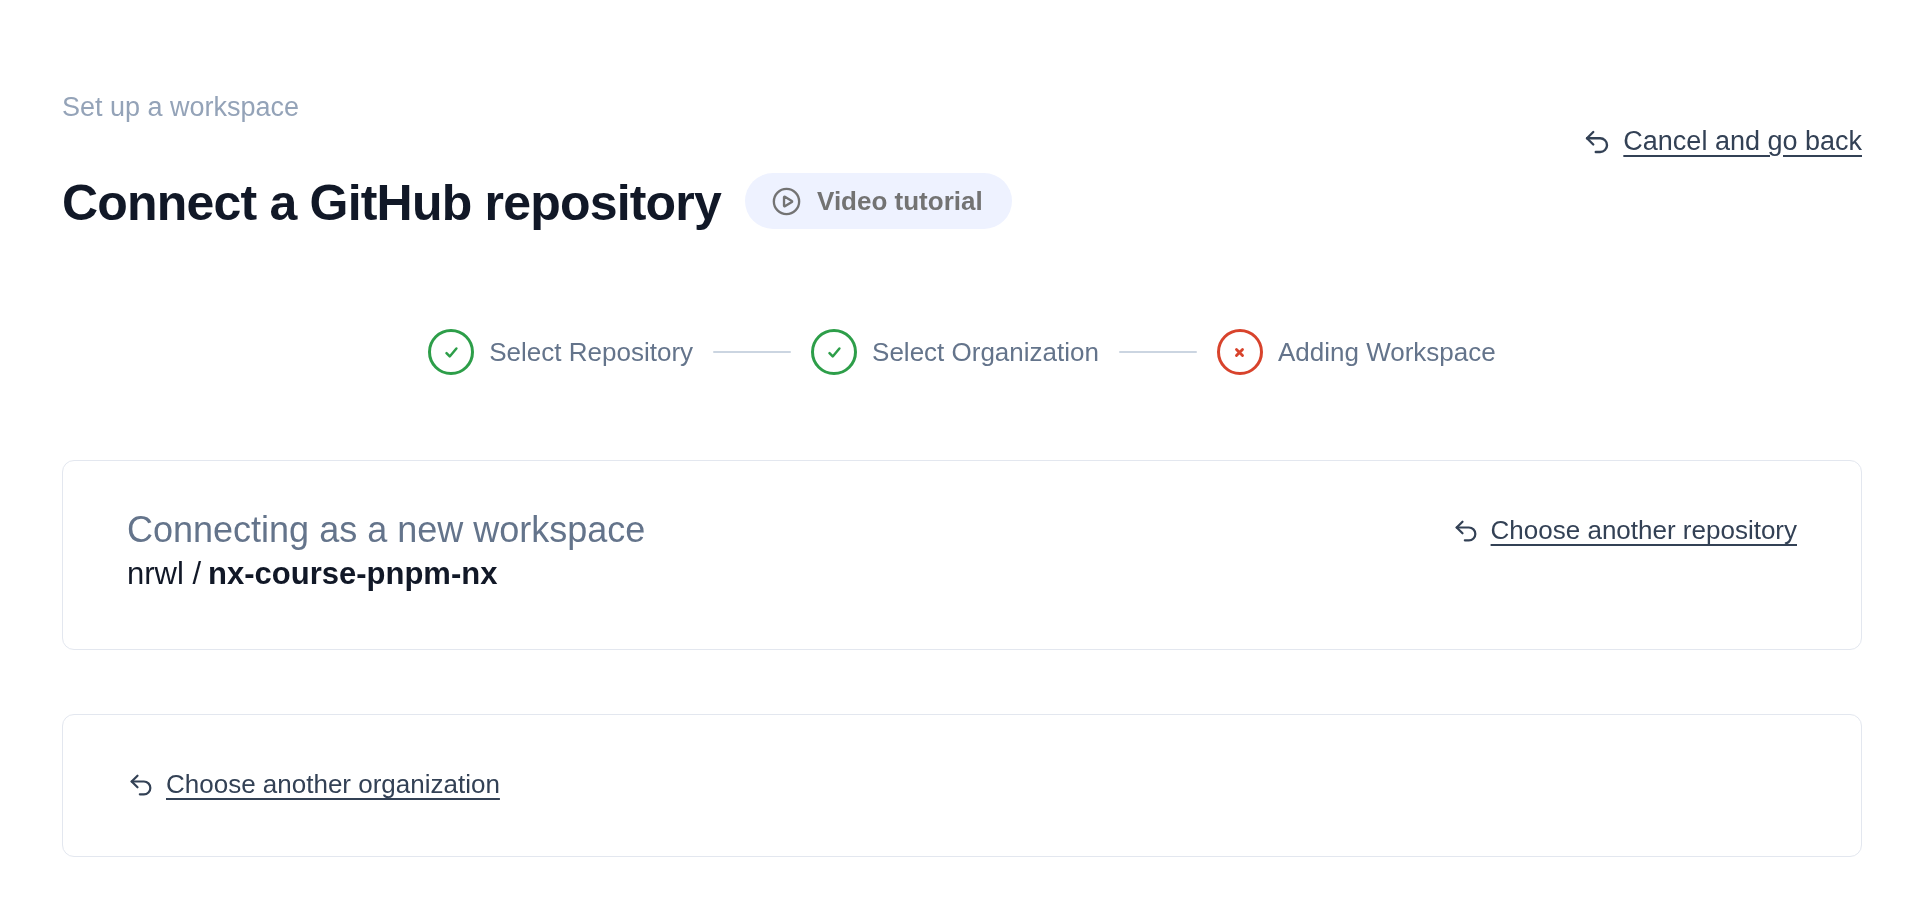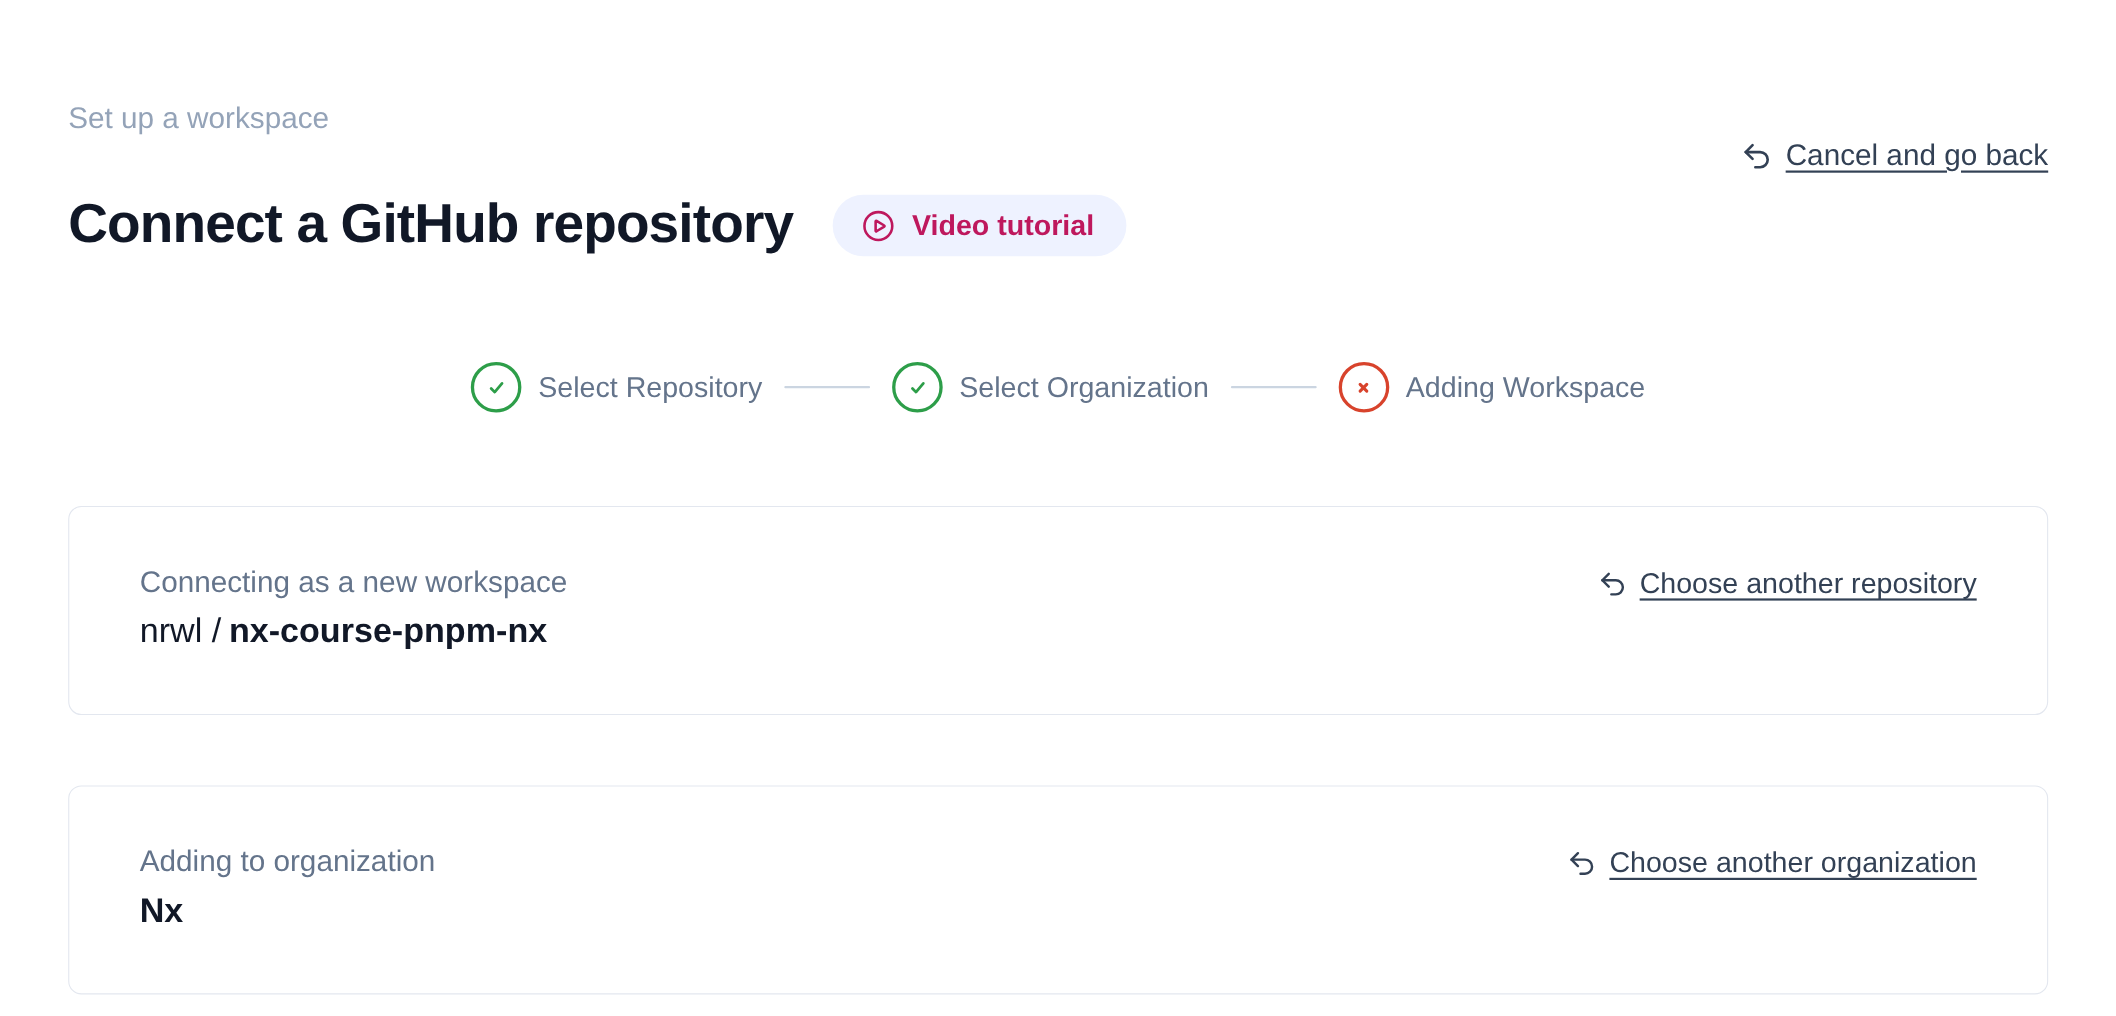--- a/index.html
+++ b/index.html
@@ -50,8 +50,8 @@
   
   .title-row {
     display: flex;
-    align-items: flex-end;
-    gap: 36px;
+    align-items: flex-start;
+    gap: 24px;
     margin-top: 16px;
   }
   .page-title {

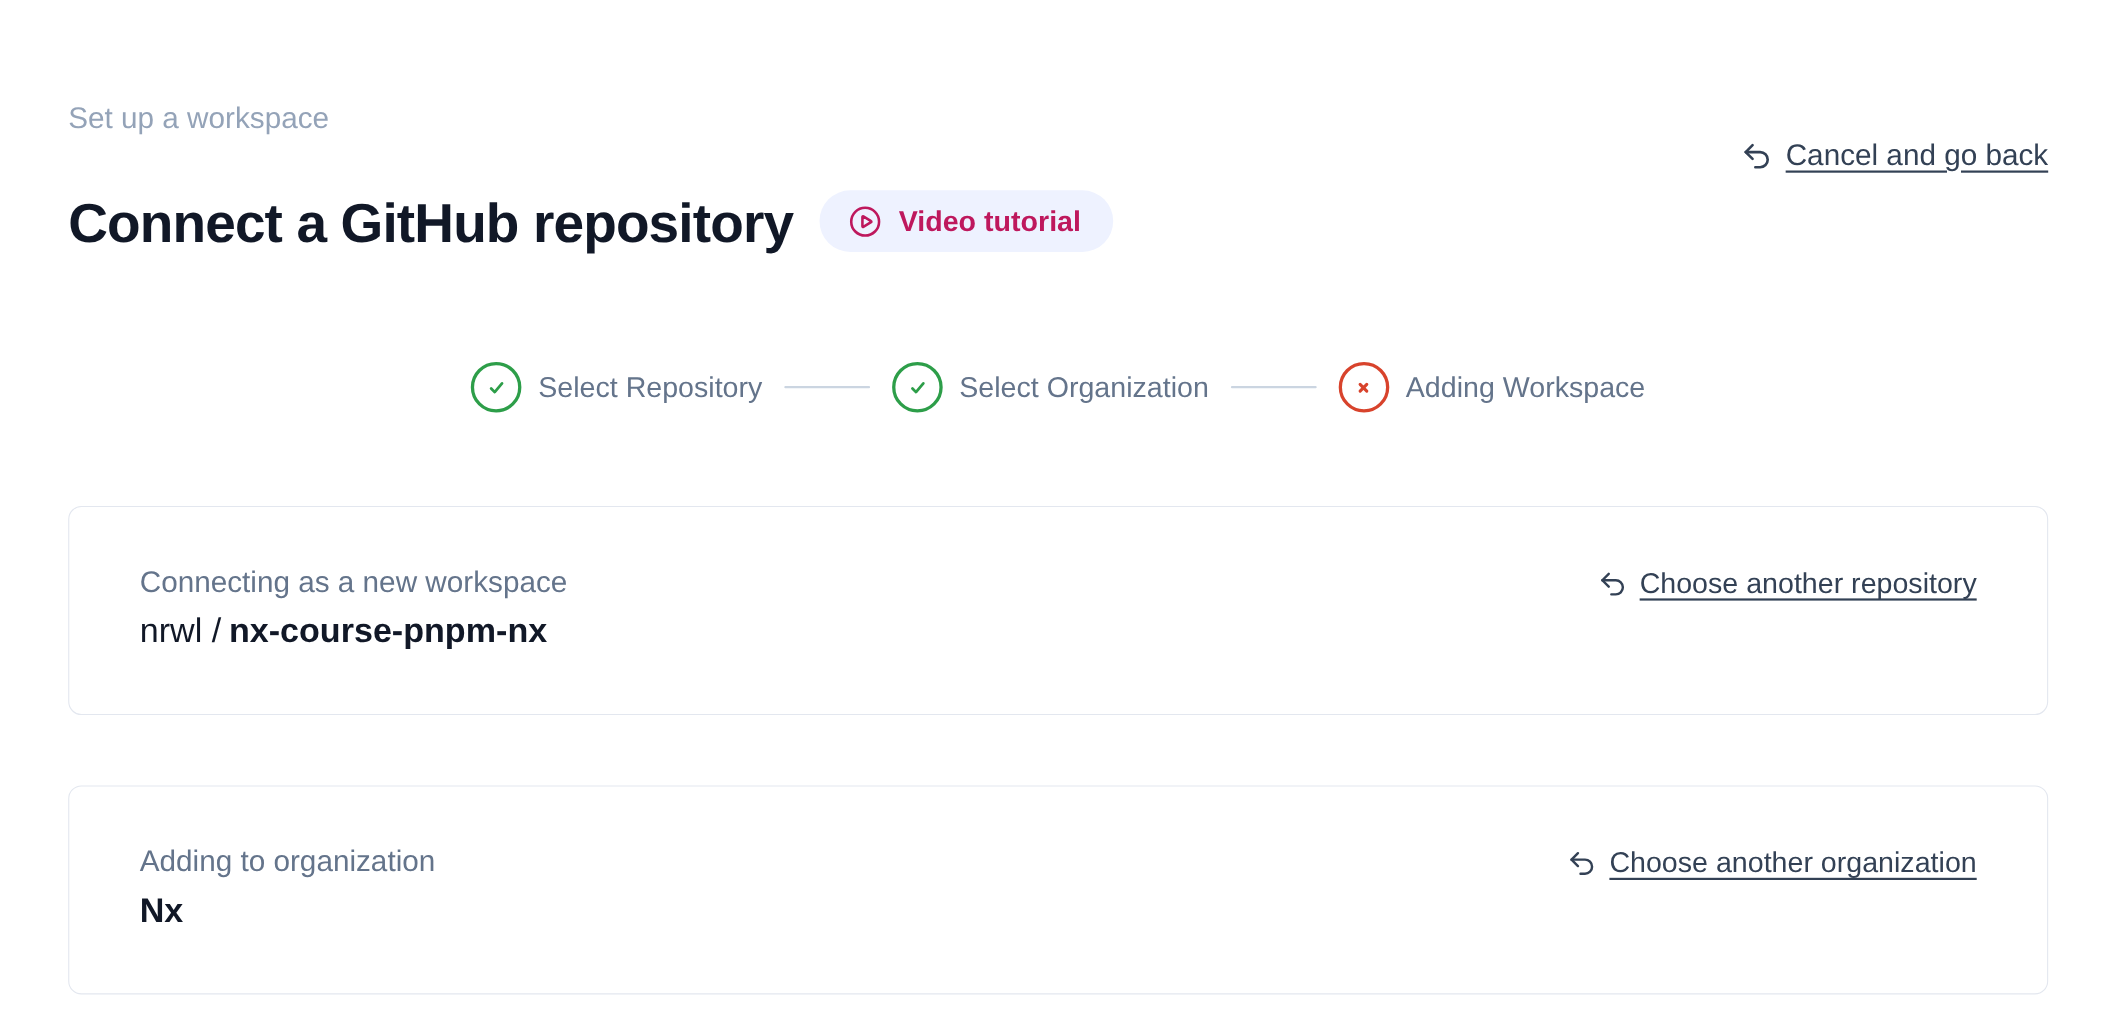--- a/index.html
+++ b/index.html
@@ -70,7 +70,7 @@
     border: none;
     border-radius: 28px;
     background: #eef2ff;
-    color: #be185d;
+    color: #737373;
     font-family: inherit;
     font-size: 26px;
     font-weight: 700;

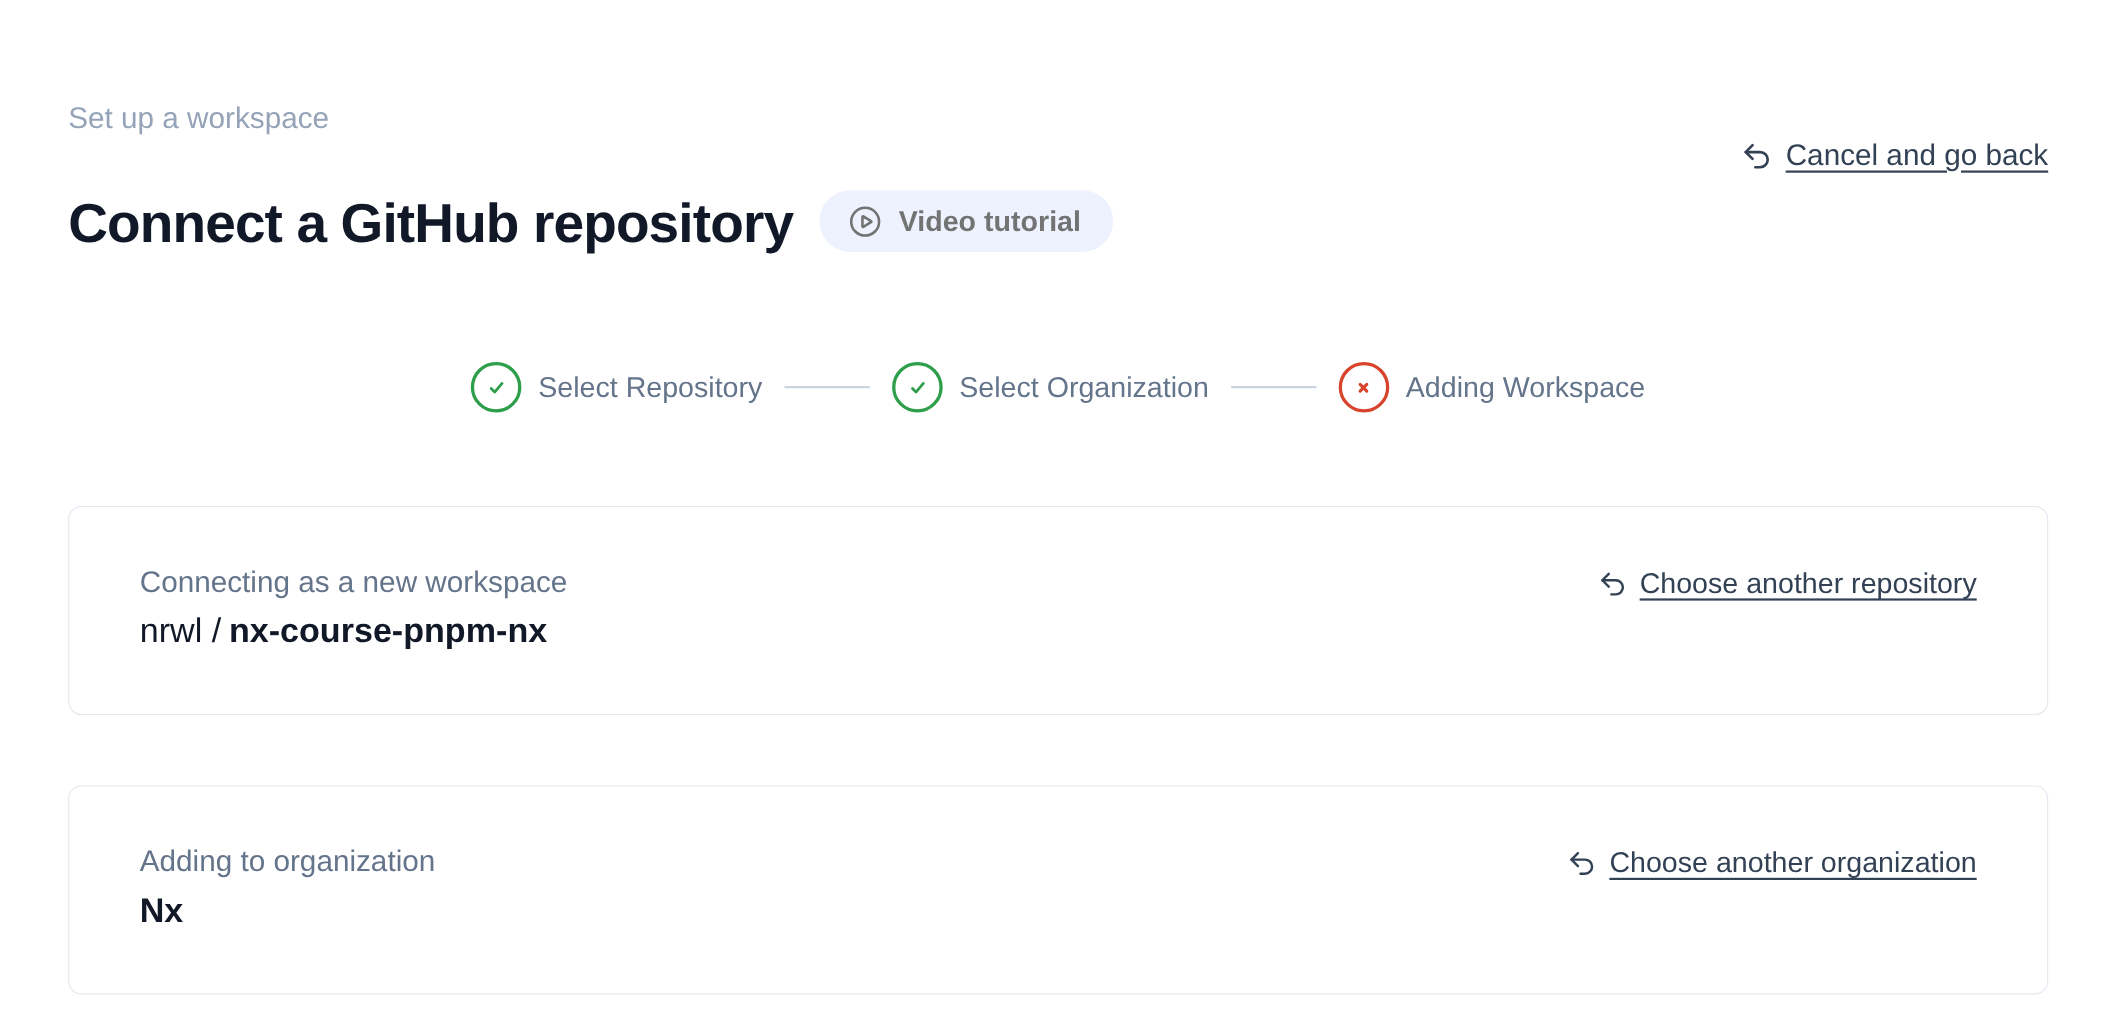--- a/index.html
+++ b/index.html
@@ -134,7 +134,7 @@
   .card-repository { margin-top: 85px; }
   .card-organization { margin-top: 64px; }
   .card-label {
-    font-size: 27px;
+    font-size: 36px;
     line-height: 33px;
     color: #64748b;
     margin-bottom: 9px;

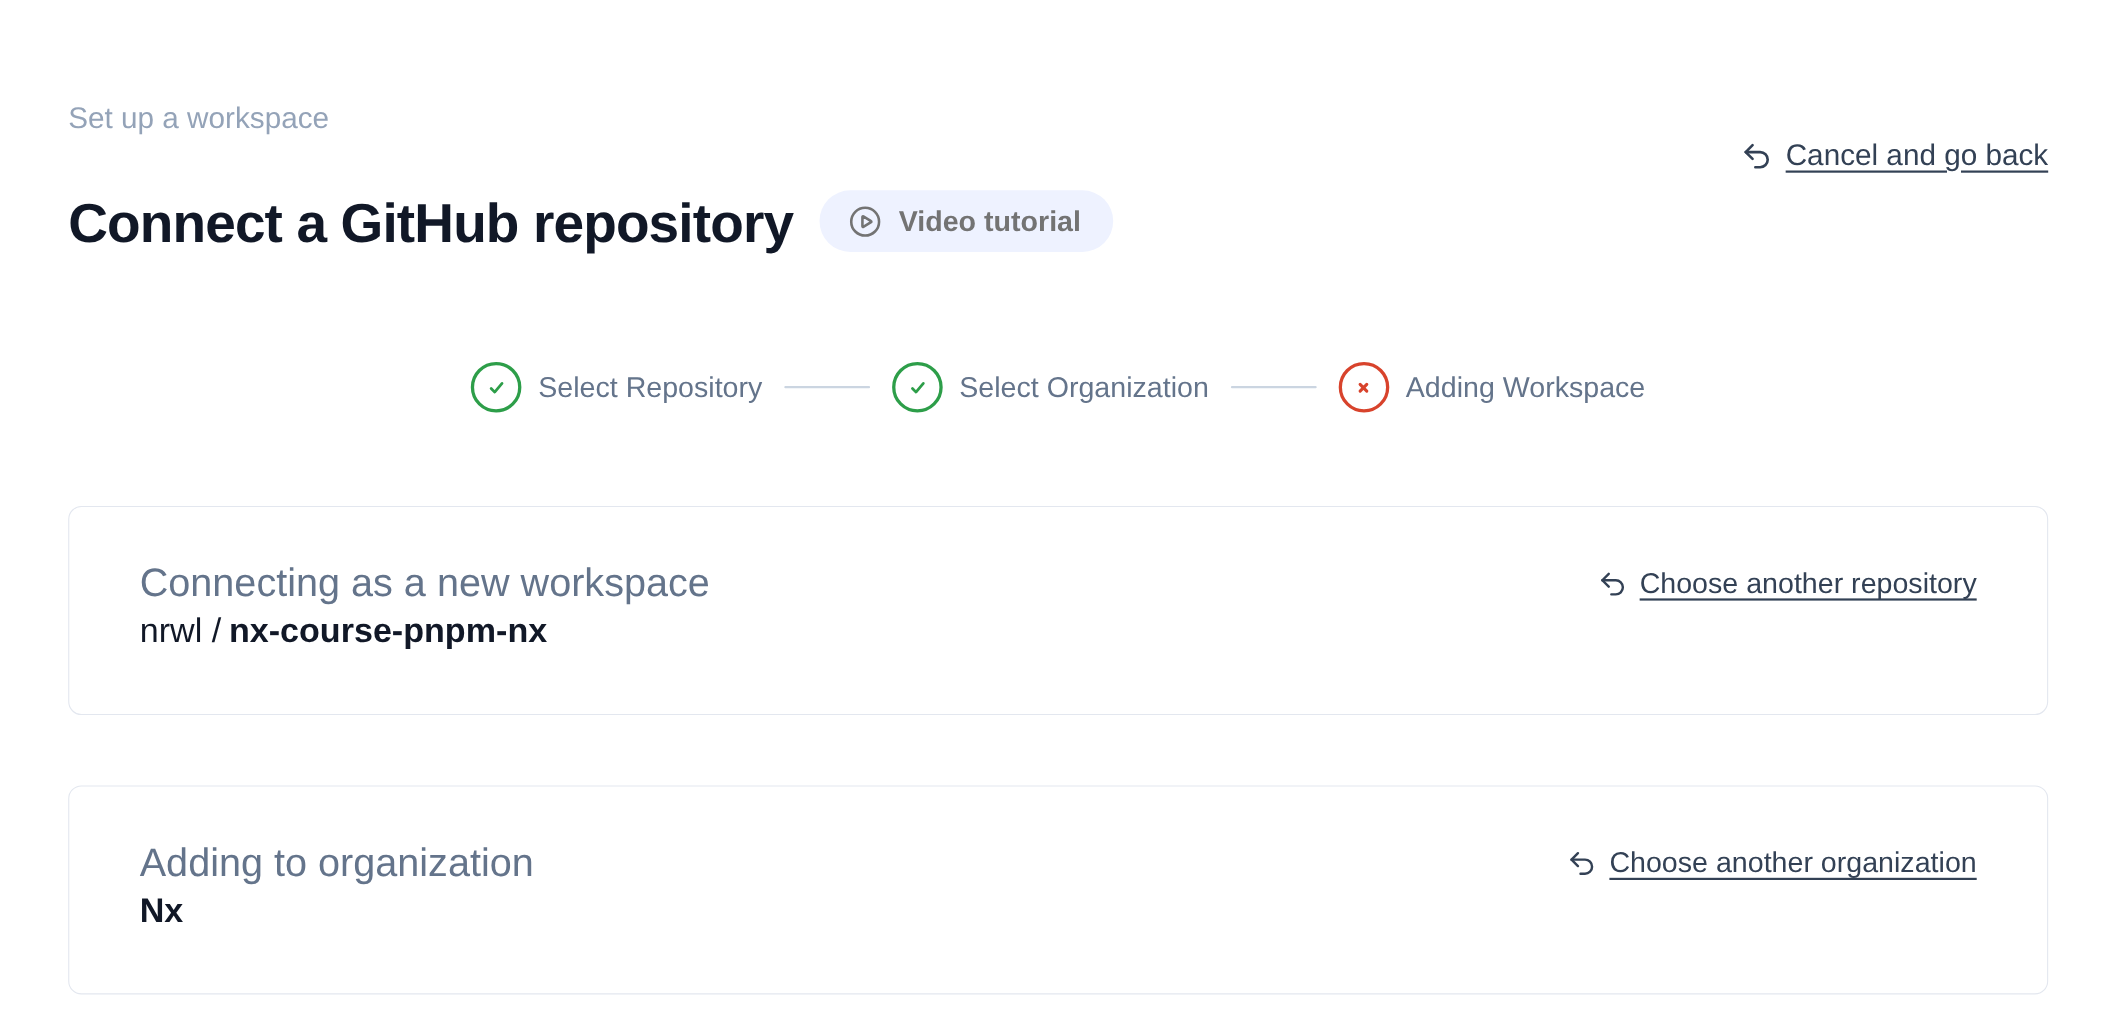--- a/index.html
+++ b/index.html
@@ -238,10 +238,6 @@
   </section>
 
   <section class="card card-organization">
-    <div>
-      <div class="card-label">Adding to organization</div>
-      <div class="card-value">Nx</div>
-    </div>
     <a class="back-link">
       <span style="display:inline-flex;">
         <svg viewBox="0 0 24 24" fill="none" stroke="currentColor" stroke-width="1.9" stroke-linecap="round" stroke-linejoin="round">

